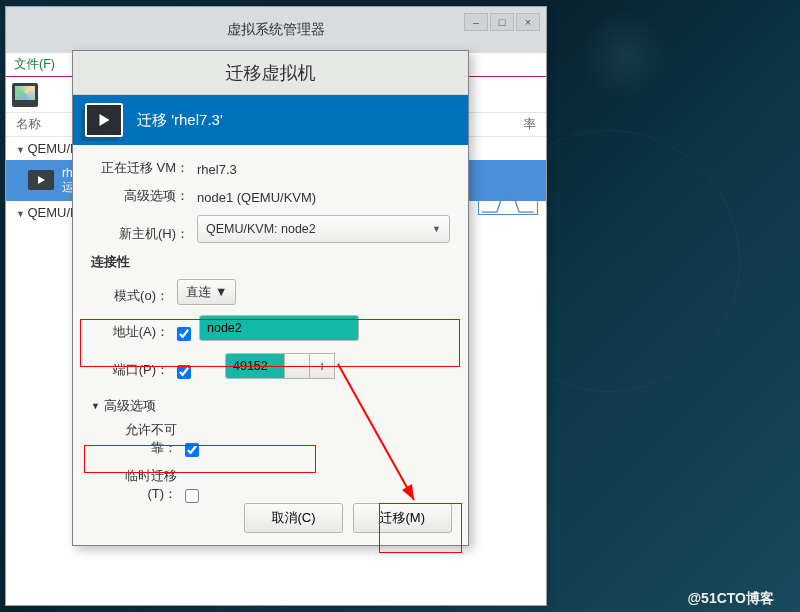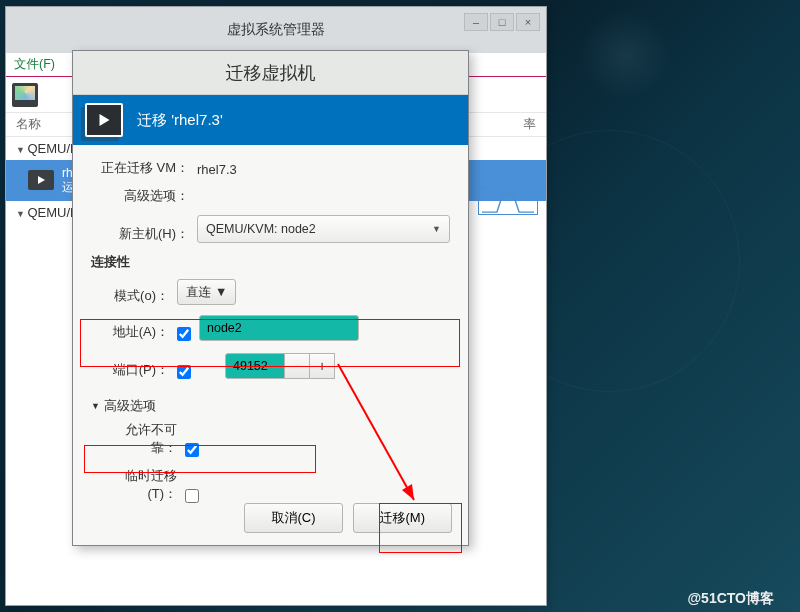--- a/index.html
+++ b/index.html
@@ -121,6 +121,7 @@
     </div>
     <div class="row">
       <span class="lbl">高级选项：</span>
+      <span class="val">node1 (QEMU/KVM)</span>
     </div>
     <div class="row">
       <span class="lbl">新主机(H)：</span>

